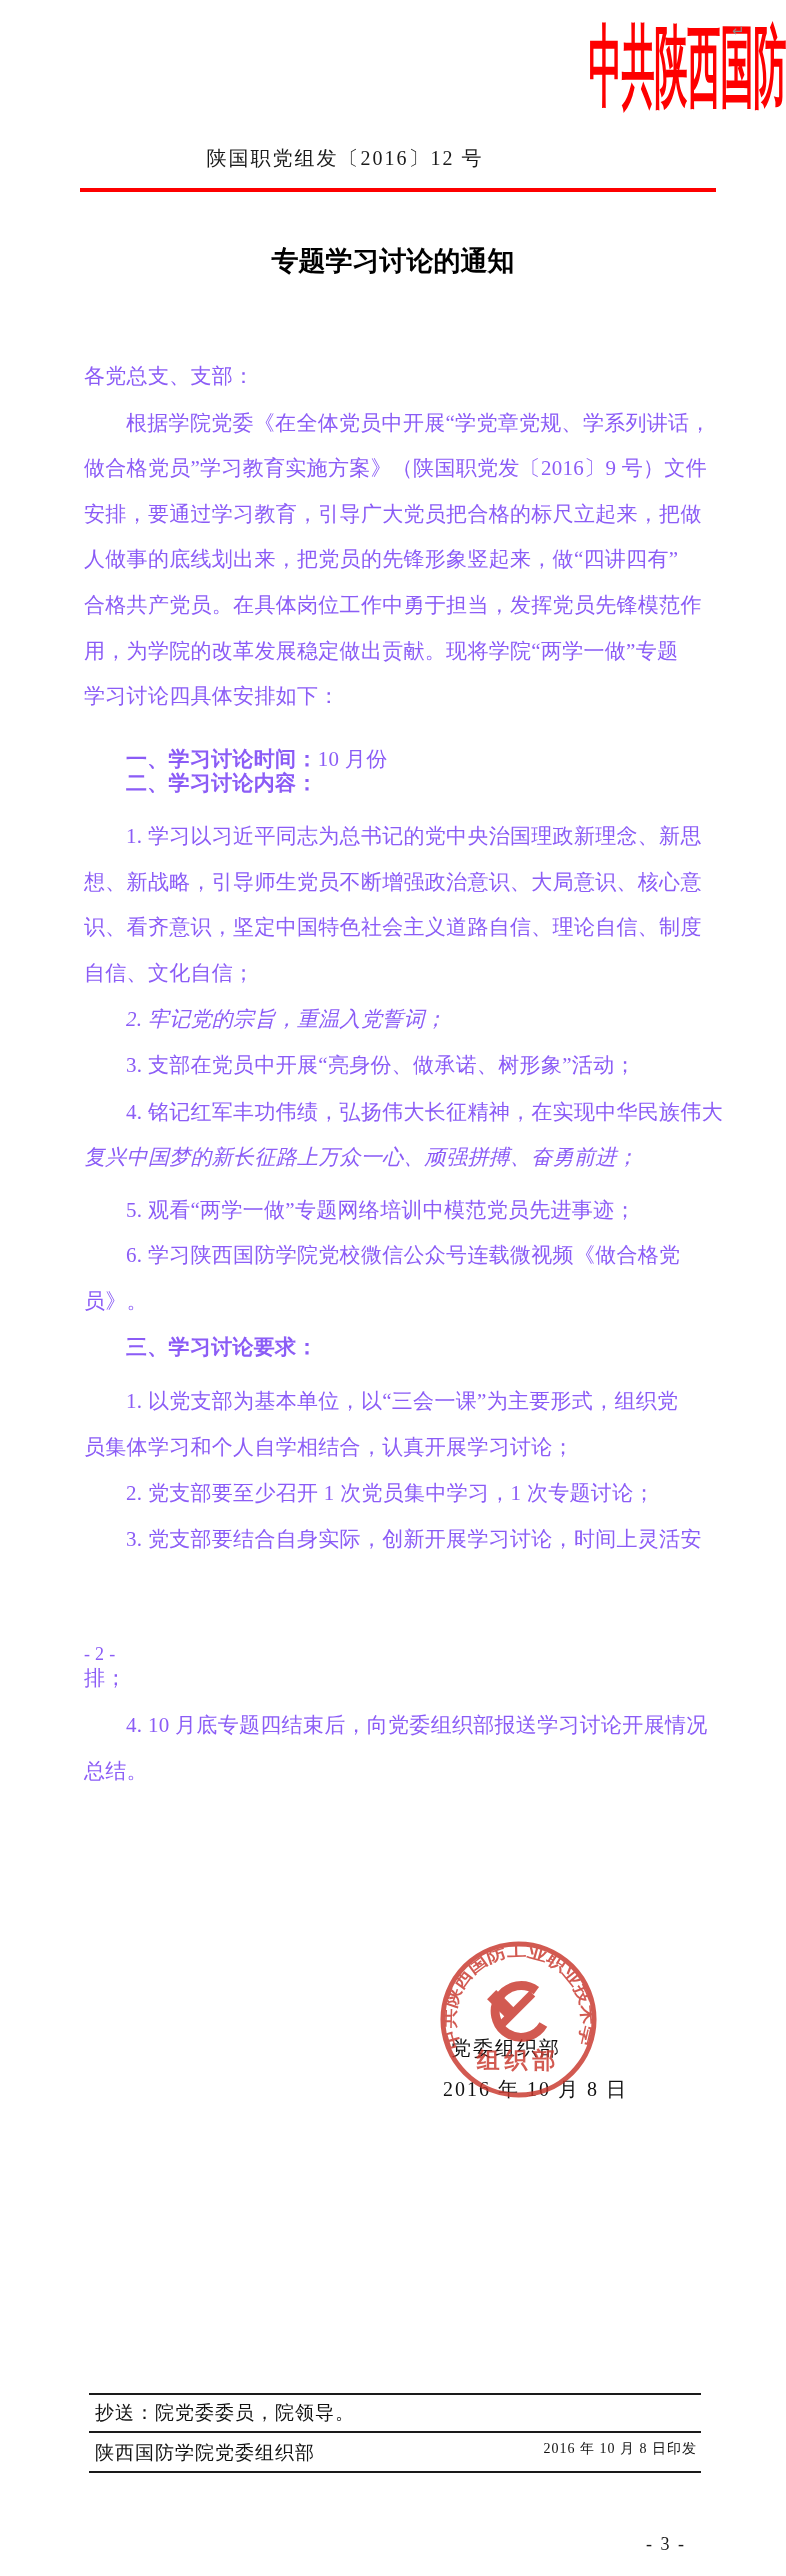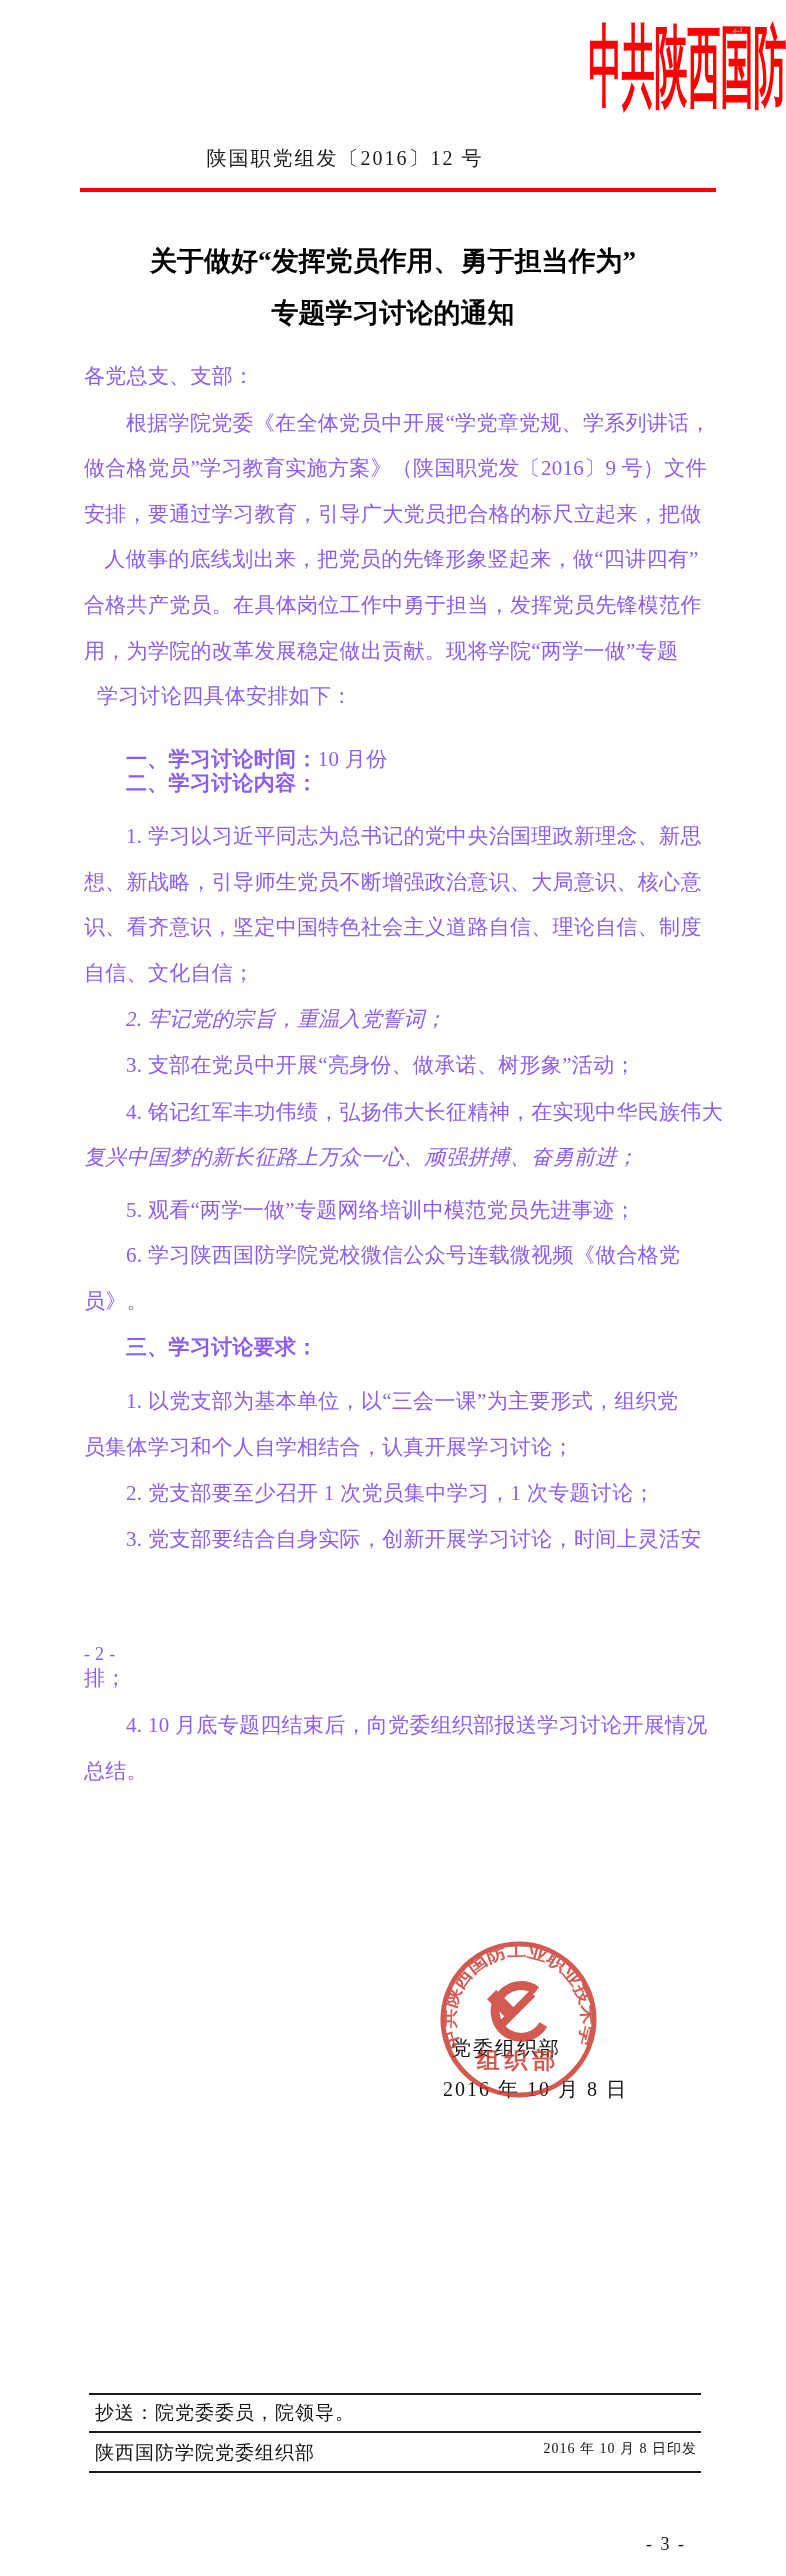--- a/index.html
+++ b/index.html
@@ -82,7 +82,6 @@
   <div class="red-rule"></div>
 
   <div class="doc-title">
-    <div>关于做好“发挥党员作用、勇于担当作为”</div>
     <div>专题学习讨论的通知</div>
   </div>
 

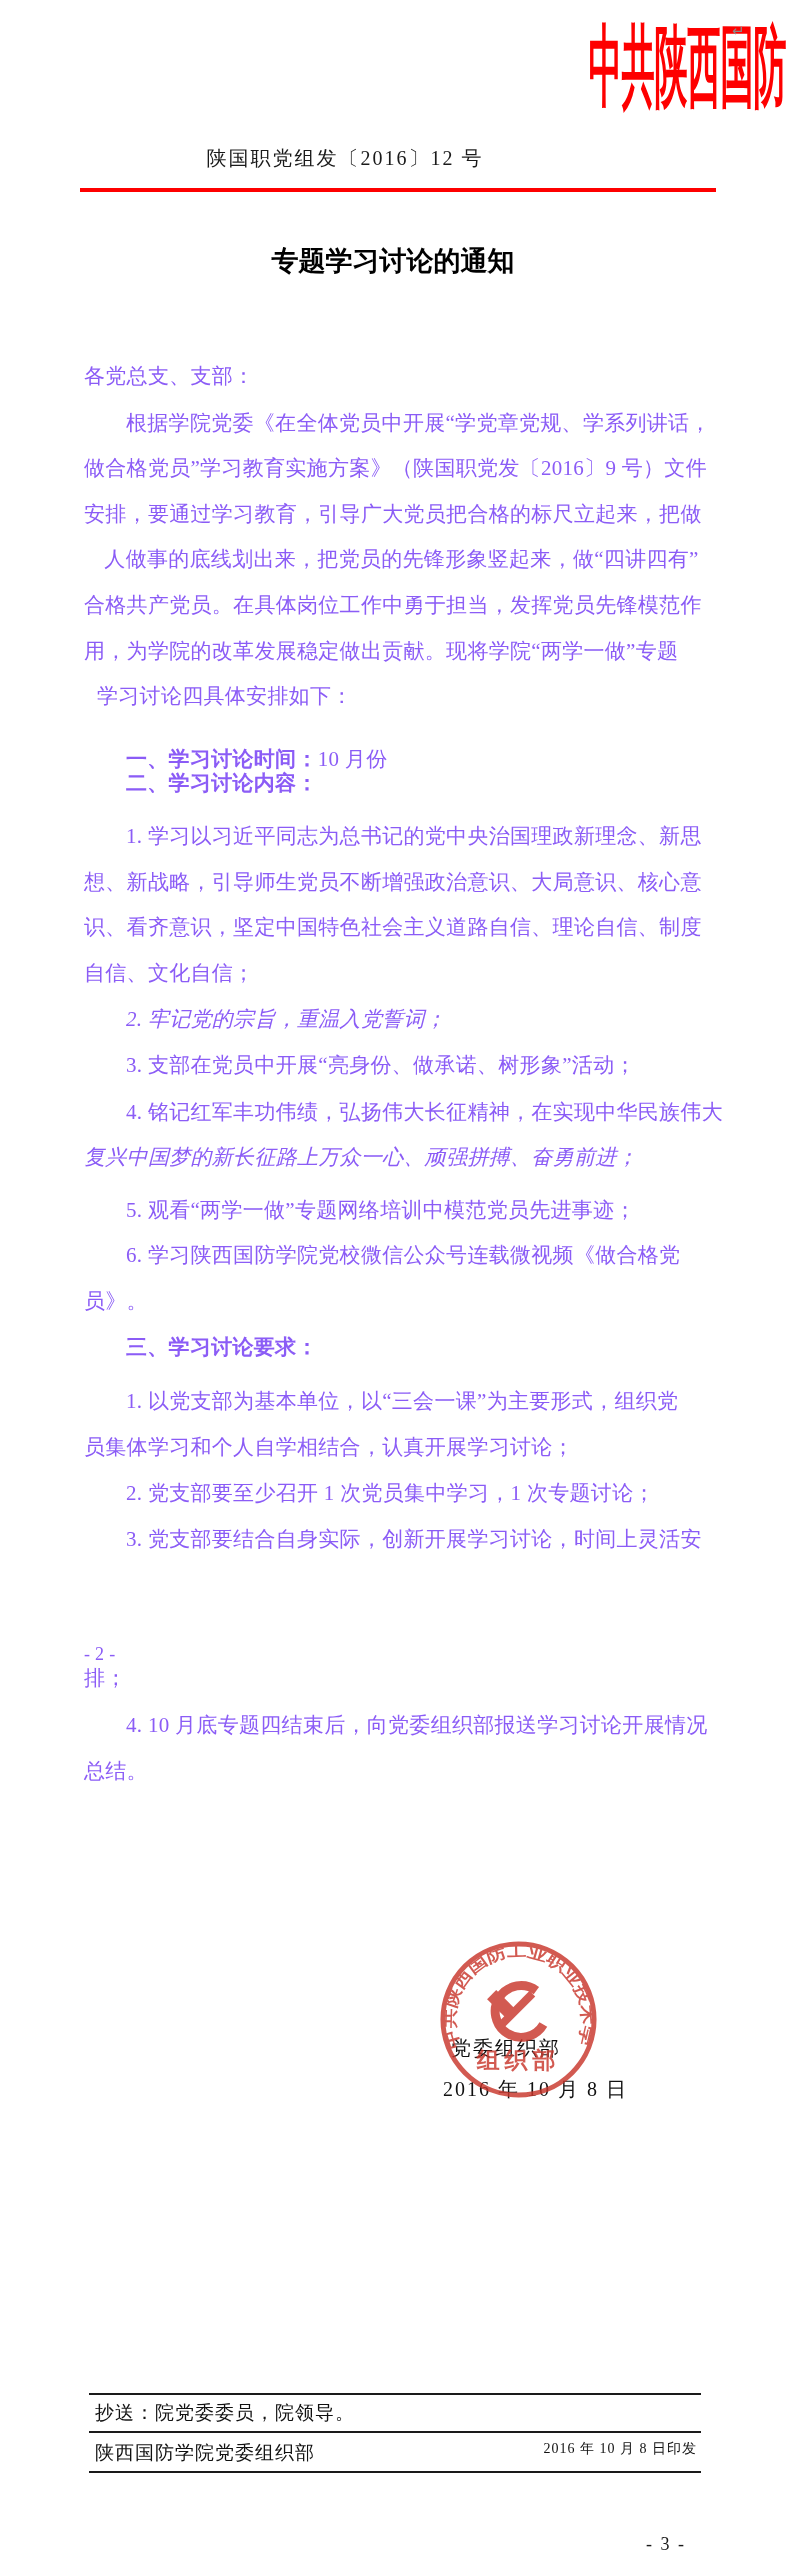--- a/index.html
+++ b/index.html
@@ -90,7 +90,7 @@
       <div class="bline ind" style="top: 410px;">根据学院党委《在全体党员中开展“学党章党规、学系列讲话，</div>
       <div class="bline" style="top: 455px;">做合格党员”学习教育实施方案》（陕国职党发〔2016〕9 号）文件</div>
       <div class="bline" style="top: 501px;">安排，要通过学习教育，引导广大党员把合格的标尺立起来，把做</div>
-      <div class="bline" style="top: 546px; text-align: center;">人做事的底线划出来，把党员的先锋形象竖起来，做“四讲四有”</div>
+      <div class="bline" style="top: 546px;">人做事的底线划出来，把党员的先锋形象竖起来，做“四讲四有”</div>
       <div class="bline" style="top: 592px;">合格共产党员。在具体岗位工作中勇于担当，发挥党员先锋模范作</div>
       <div class="bline" style="top: 638px;">用，为学院的改革发展稳定做出贡献。现将学院“两学一做”专题</div>
       <div class="bline" style="top: 683px; margin-left: 13px;">学习讨论四具体安排如下：</div>

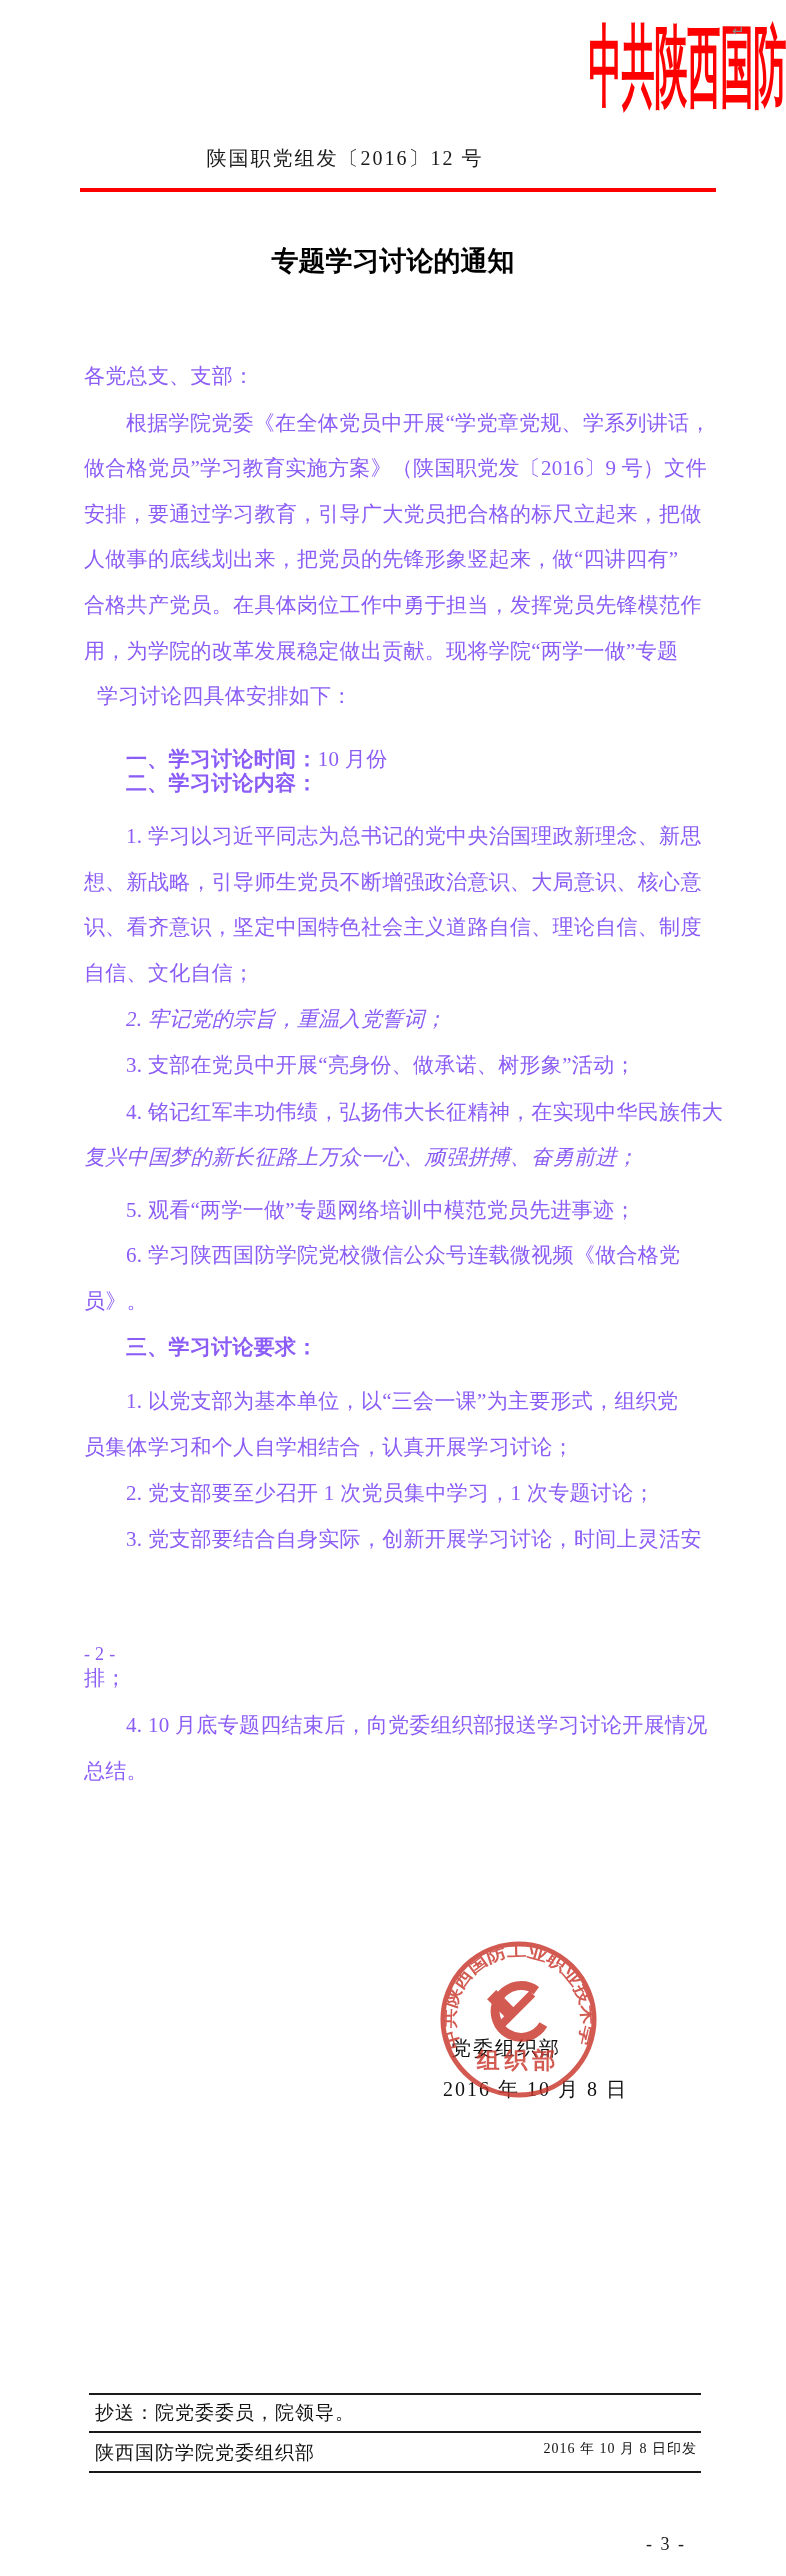--- a/index.html
+++ b/index.html
@@ -93,7 +93,7 @@
       <div class="bline" style="top: 546px;">人做事的底线划出来，把党员的先锋形象竖起来，做“四讲四有”</div>
       <div class="bline" style="top: 592px;">合格共产党员。在具体岗位工作中勇于担当，发挥党员先锋模范作</div>
       <div class="bline" style="top: 638px;">用，为学院的改革发展稳定做出贡献。现将学院“两学一做”专题</div>
-      <div class="bline" style="top: 683px; margin-left: 13px;">学习讨论四具体安排如下：</div>
+      <div class="bline" style="top: 683px;">学习讨论四具体安排如下：</div>
       <div class="bline ind" style="top: 746px;"><b>一、学习讨论时间：</b>10 月份</div>
       <div class="bline bold ind" style="top: 770px;">二、学习讨论内容：</div>
       <div class="bline ind" style="top: 823px;">1. 学习以习近平同志为总书记的党中央治国理政新理念、新思</div>

